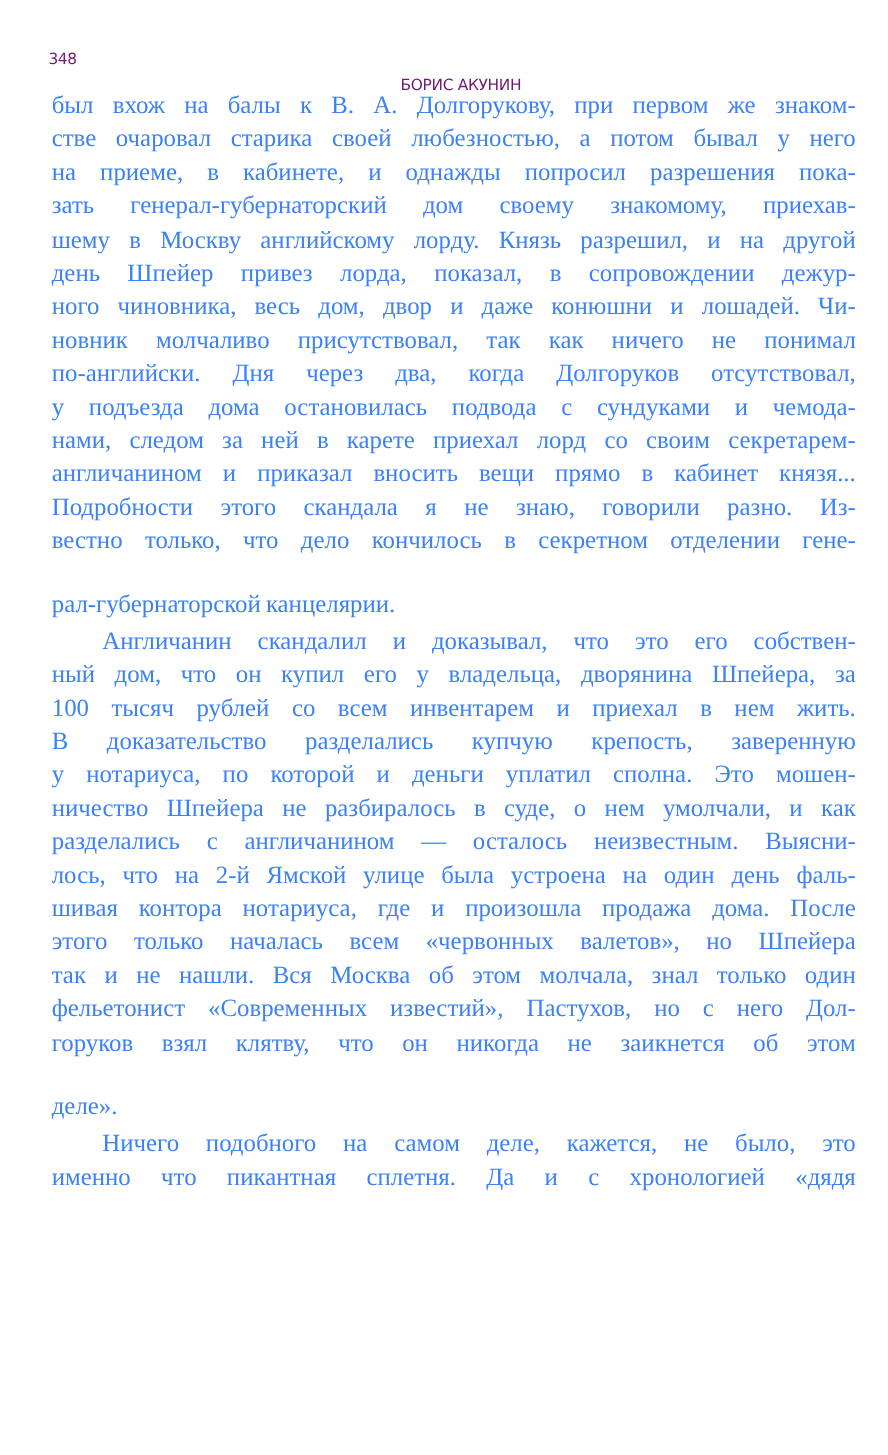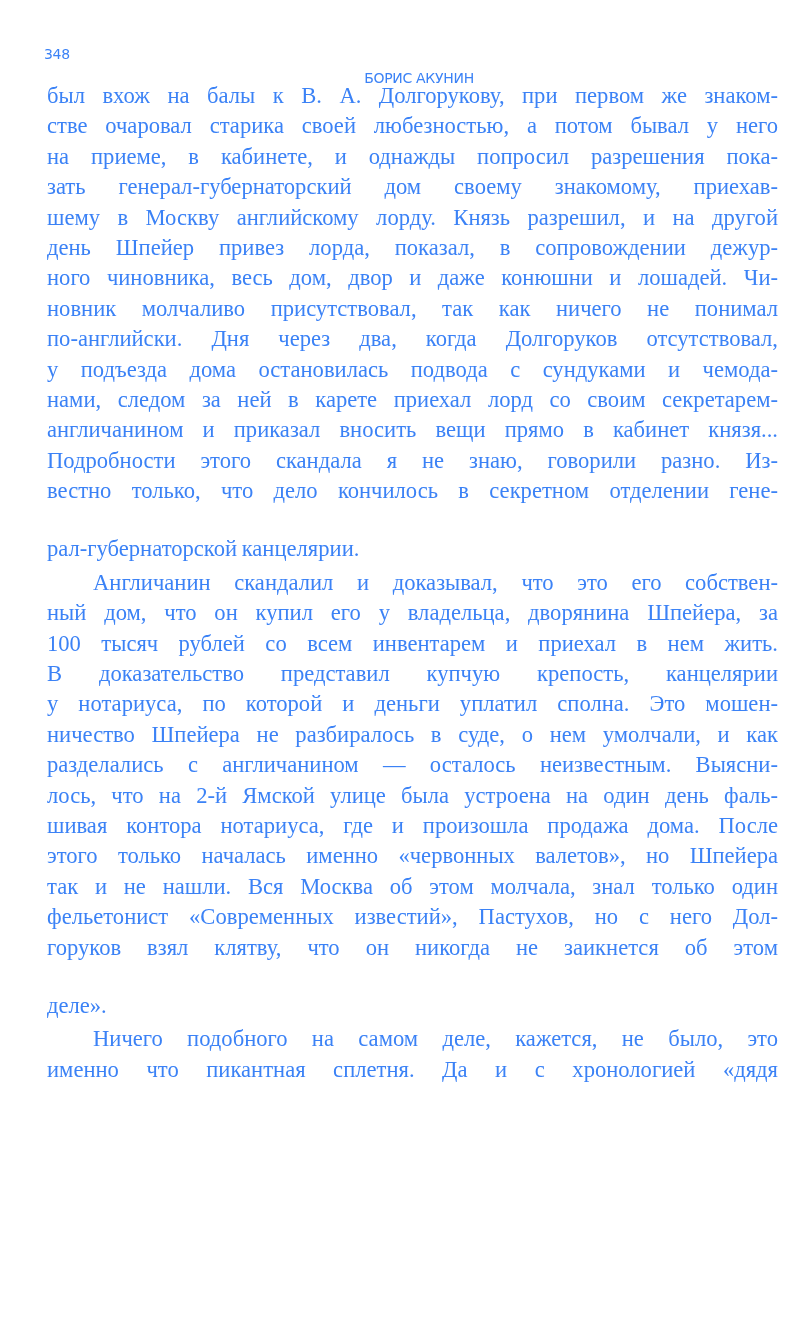--- a/index.html
+++ b/index.html
@@ -22,7 +22,7 @@
       height: 24px;
       font-family: "DejaVu Sans", sans-serif;
       font-size: 15px;
-      color: #3b82f6;
+      color: #701a75;
       letter-spacing: -0.3px;
     }
     .page-number {

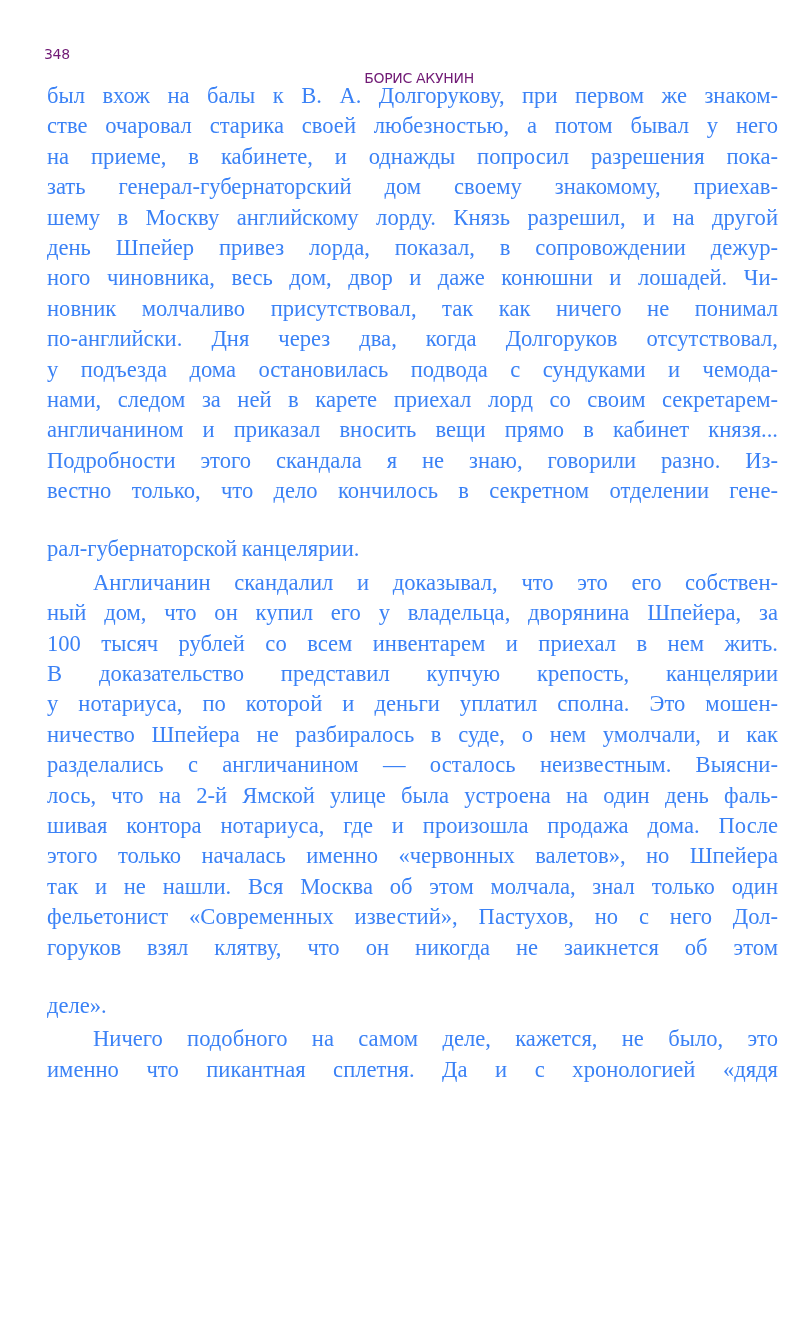--- a/index.html
+++ b/index.html
@@ -105,7 +105,7 @@
     <span class="line indent">Англичанин скандалил и доказывал, что это его собствен-</span>
     <span class="line">ный дом, что он купил его у владельца, дворянина Шпейера, за</span>
     <span class="line">100 тысяч рублей со всем инвентарем и приехал в нем жить.</span>
-    <span class="line">В доказательство представил купчую крепость, канцелярии</span>
+    <span class="line">В доказательство разделались купчую крепость, заверенную</span>
     <span class="line">у нотариуса, по которой и деньги уплатил сполна. Это мошен-</span>
     <span class="line">ничество Шпейера не разбиралось в суде, о нем умолчали, и как</span>
     <span class="line">разделались с англичанином — осталось неизвестным. Выясни-</span>

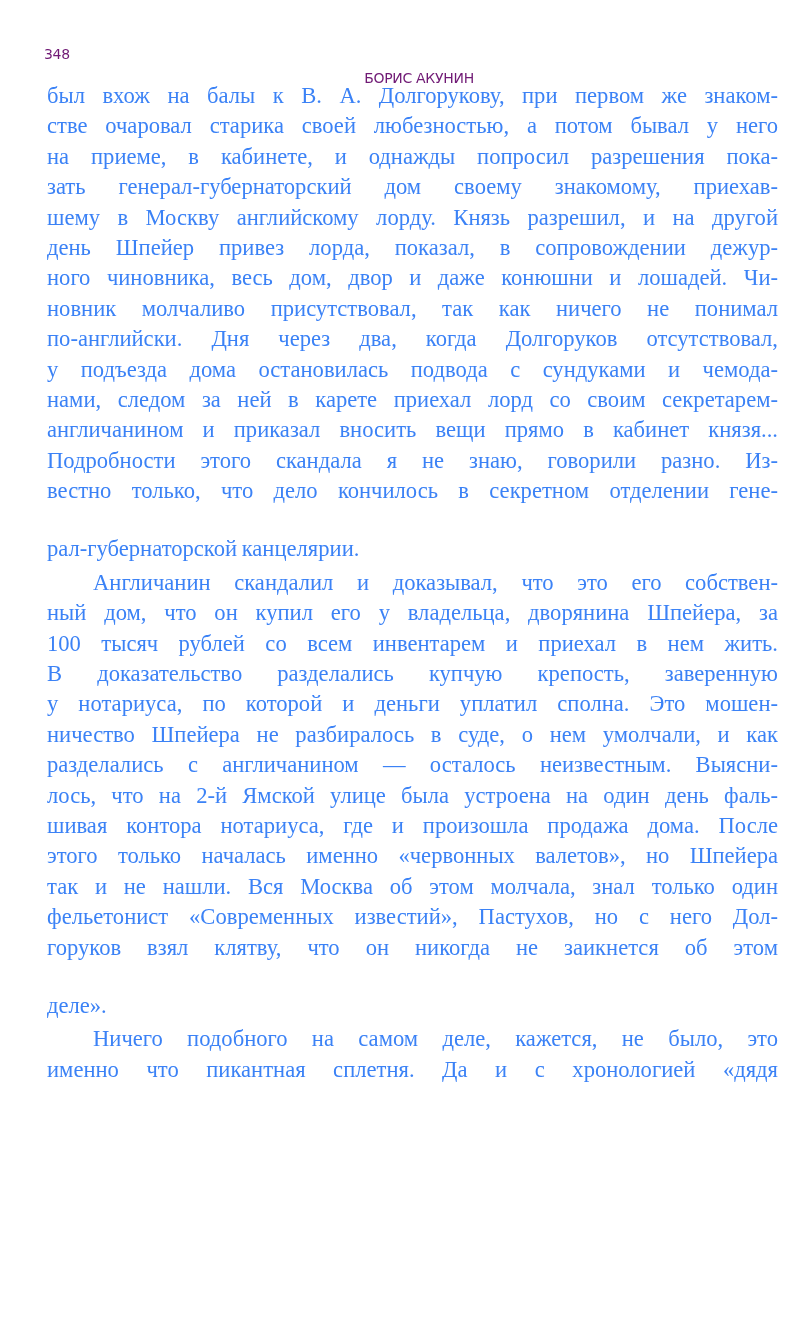--- a/index.html
+++ b/index.html
@@ -111,7 +111,7 @@
     <span class="line">разделались с англичанином — осталось неизвестным. Выясни-</span>
     <span class="line">лось, что на 2-й Ямской улице была устроена на один день фаль-</span>
     <span class="line">шивая контора нотариуса, где и произошла продажа дома. После</span>
-    <span class="line">этого только началась именно «червонных валетов», но Шпейера</span>
+    <span class="line">этого только началась всем «червонных валетов», но Шпейера</span>
     <span class="line">так и не нашли. Вся Москва об этом молчала, знал только один</span>
     <span class="line">фельетонист «Современных известий», Пастухов, но с него Дол-</span>
     <span class="line">горуков взял клятву, что он никогда не заикнется об этом</span>

